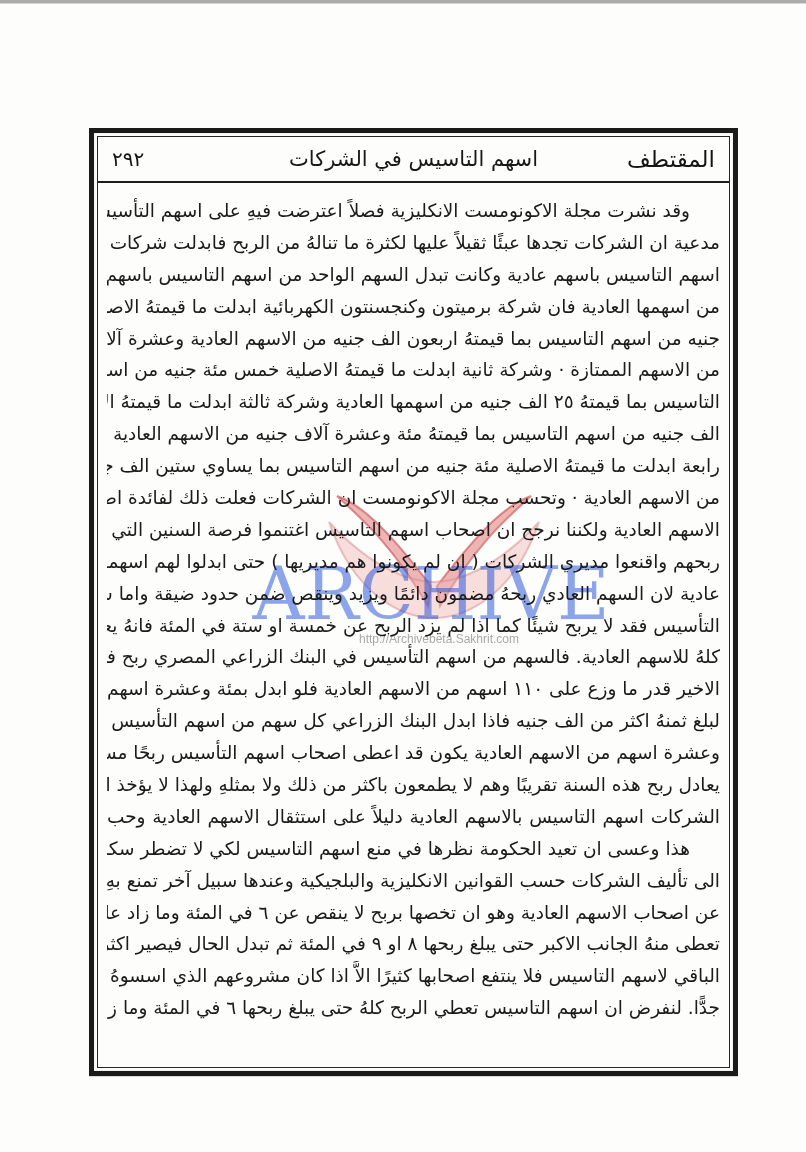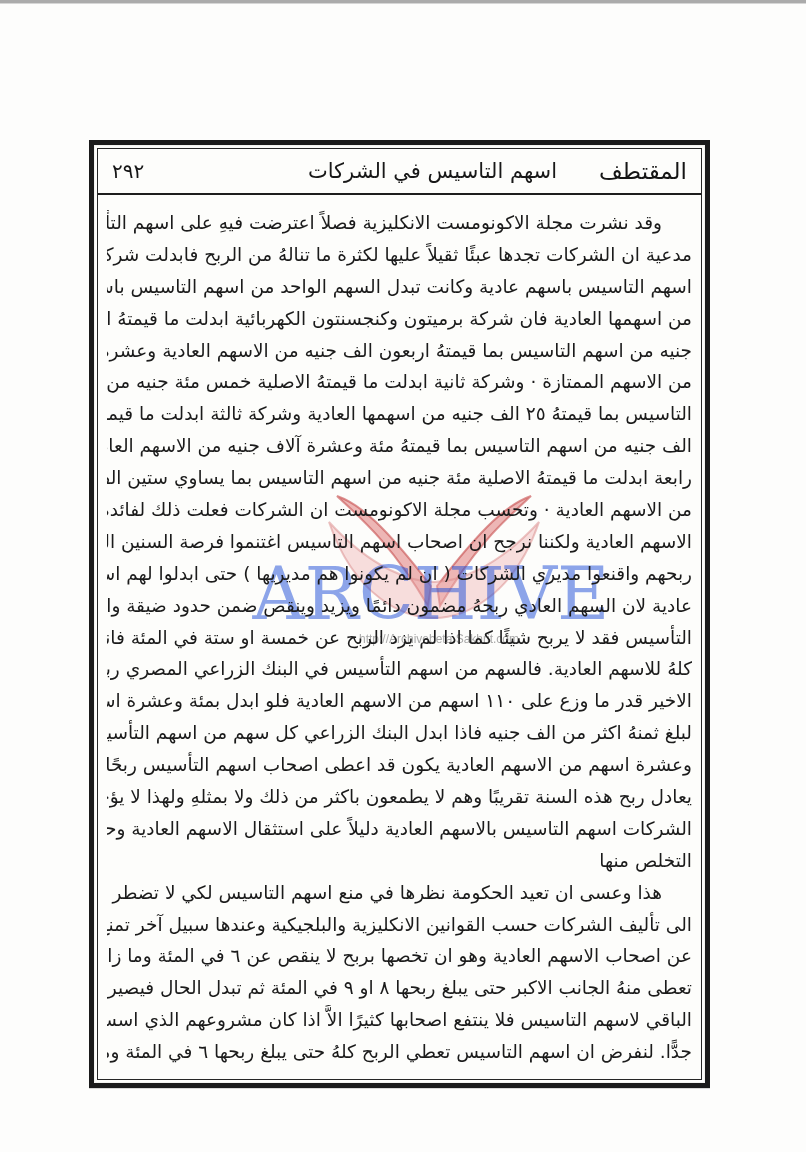--- a/index.html
+++ b/index.html
@@ -14,10 +14,11 @@
   }
   
   .frame-outer{
-    position:absolute;left:89px;top:140px;width:611px;height:938px;
+    position:absolute;left:89px;top:128px;width:611px;height:938px;
     border:5px solid #1b1b1b;
     box-shadow:0 1px 0 #44444433, inset 0 0 0 1px #f2f2ef;
     background:#fdfdfb;
+    padding-left:28px;
   }
   .frame-inner{
     position:absolute;left:3px;top:3px;right:3px;bottom:3px;

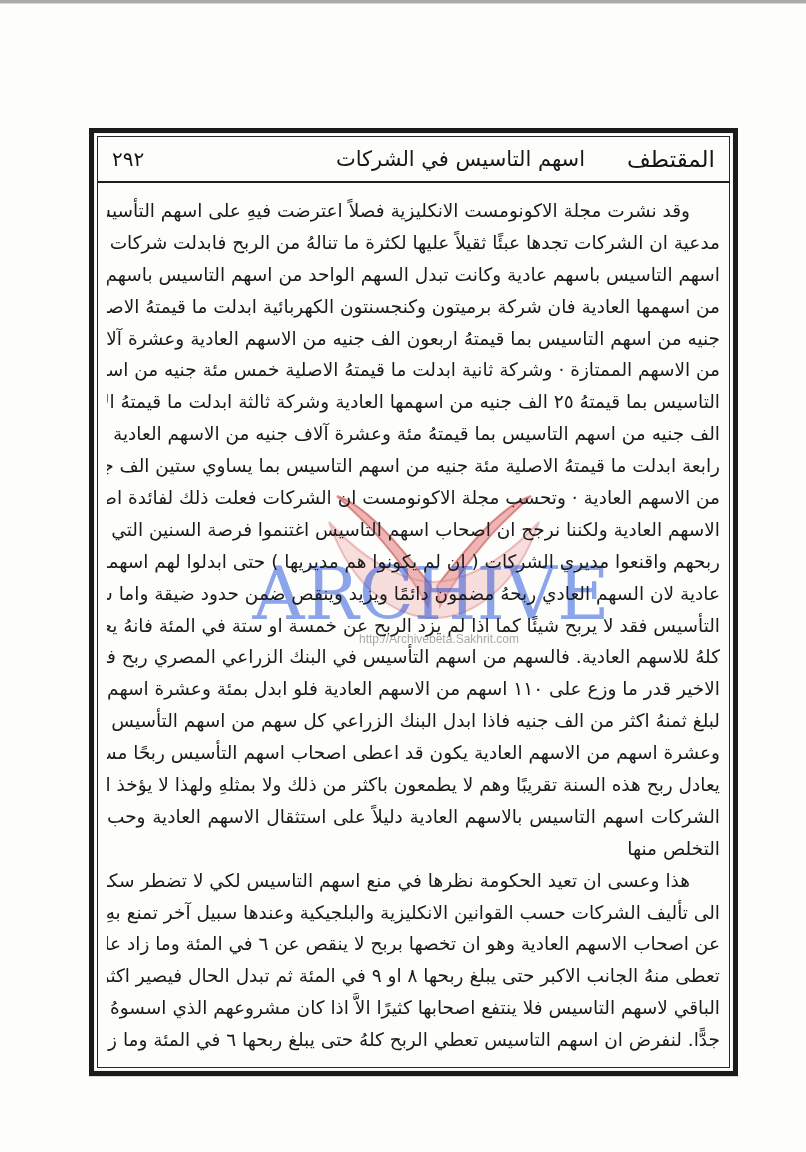--- a/index.html
+++ b/index.html
@@ -37,7 +37,7 @@
     font-family:"DejaVu Sans",sans-serif;direction:rtl;
   }
   .hdr-center{
-    flex:1;font-size:21px;color:#181818;direction:rtl;
+    flex:1;text-align:center;font-size:21px;color:#181818;direction:rtl;
   }
   .hdr-right{
     width:130px;text-align:left;font-size:20px;color:#151515;

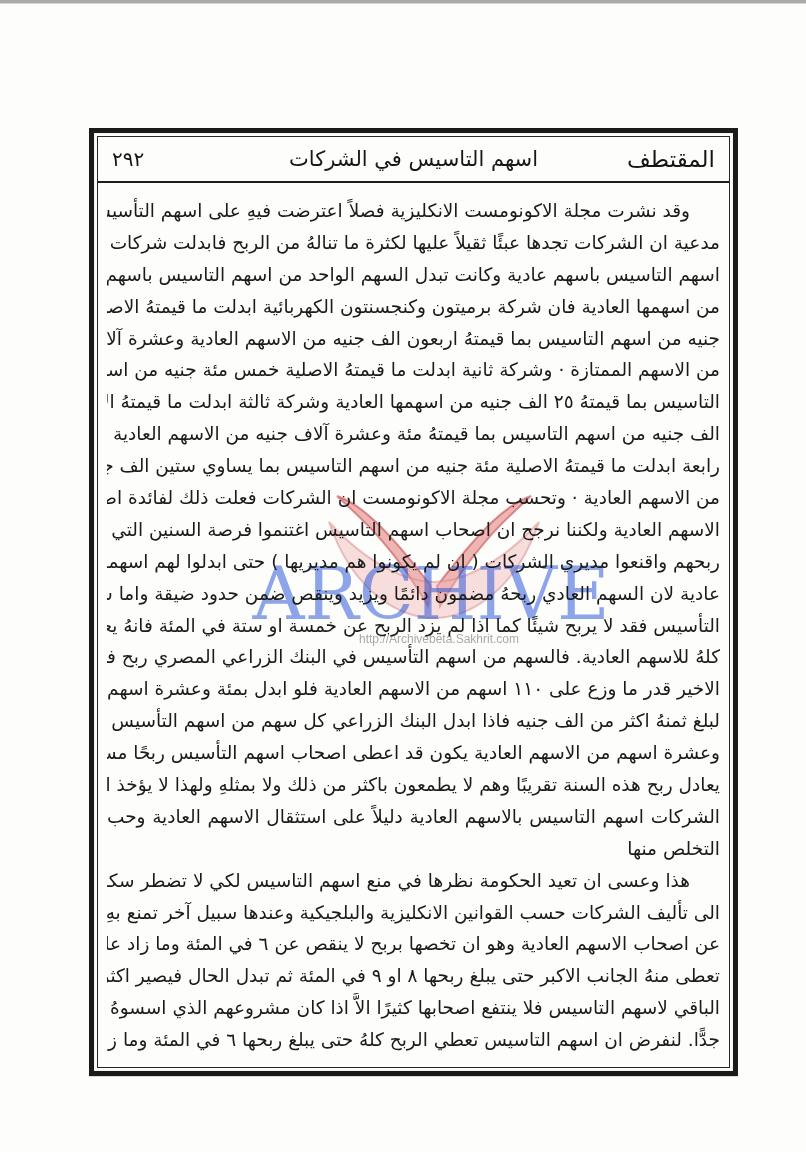--- a/index.html
+++ b/index.html
@@ -123,7 +123,6 @@
         <div class="line">وعشرة اسهم من الاسهم العادية يكون قد اعطى اصحاب اسهم التأسيس ربحًا مستمرًا</div>
         <div class="line">يعادل ربح هذه السنة تقريبًا وهم لا يطمعون باكثر من ذلك ولا بمثلهِ ولهذا لا يؤخذ ابدال</div>
         <div class="line">الشركات اسهم التاسيس بالاسهم العادية دليلاً على استثقال الاسهم العادية وحب</div>
-        <div class="line para-end">التخلص منها</div>
         <div class="line first">هذا وعسى ان تعيد الحكومة نظرها في منع اسهم التاسيس لكي لا تضطر سكان القطر</div>
         <div class="line">الى تأليف الشركات حسب القوانين الانكليزية والبلجيكية وعندها سبيل آخر تمنع بهِ الغبن</div>
         <div class="line">عن اصحاب الاسهم العادية وهو ان تخصها بربح لا ينقص عن ٦ في المئة وما زاد على ذلك</div>

